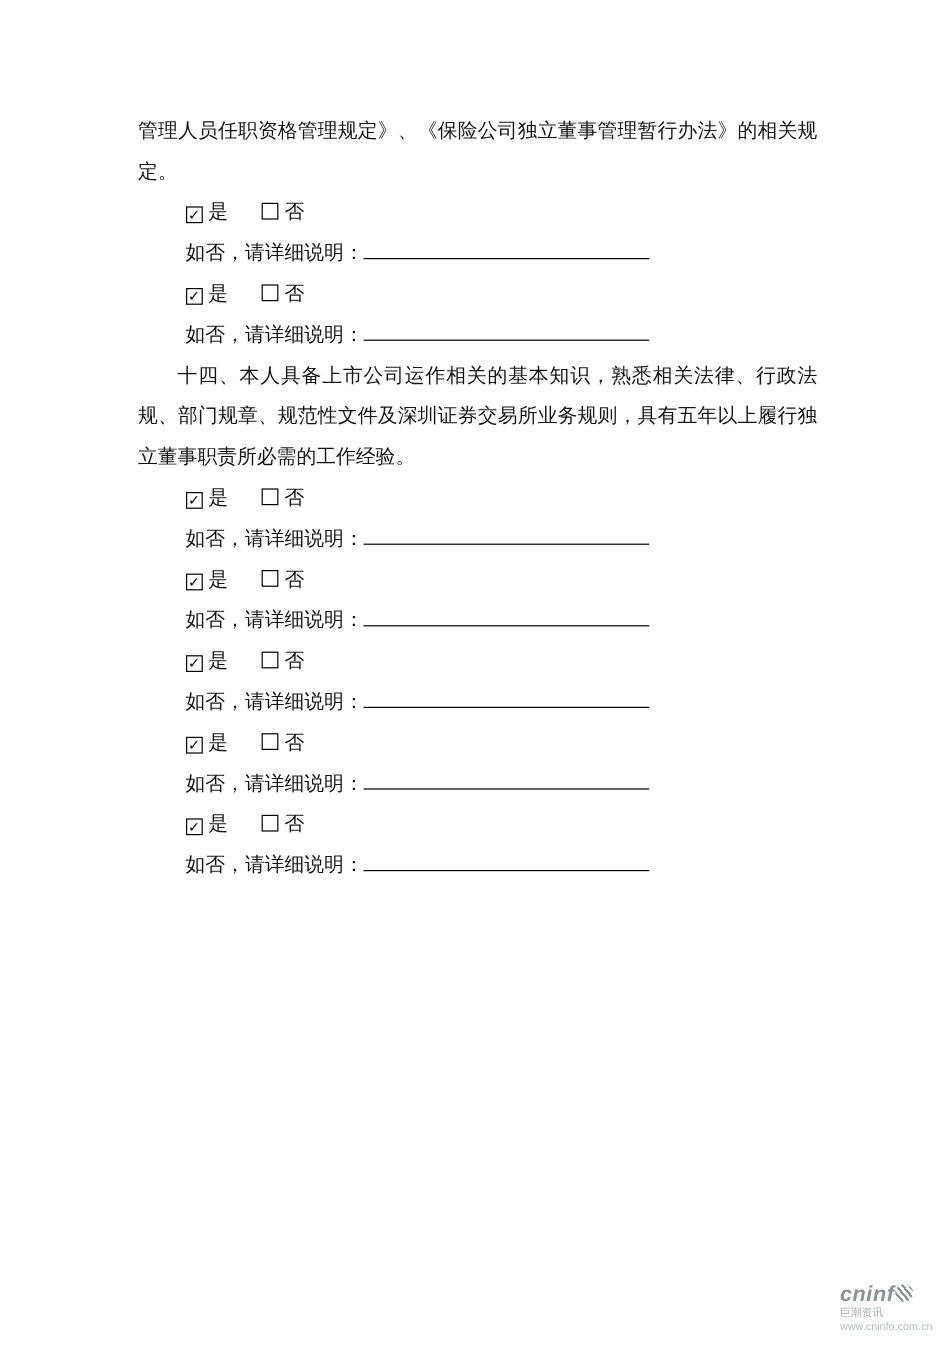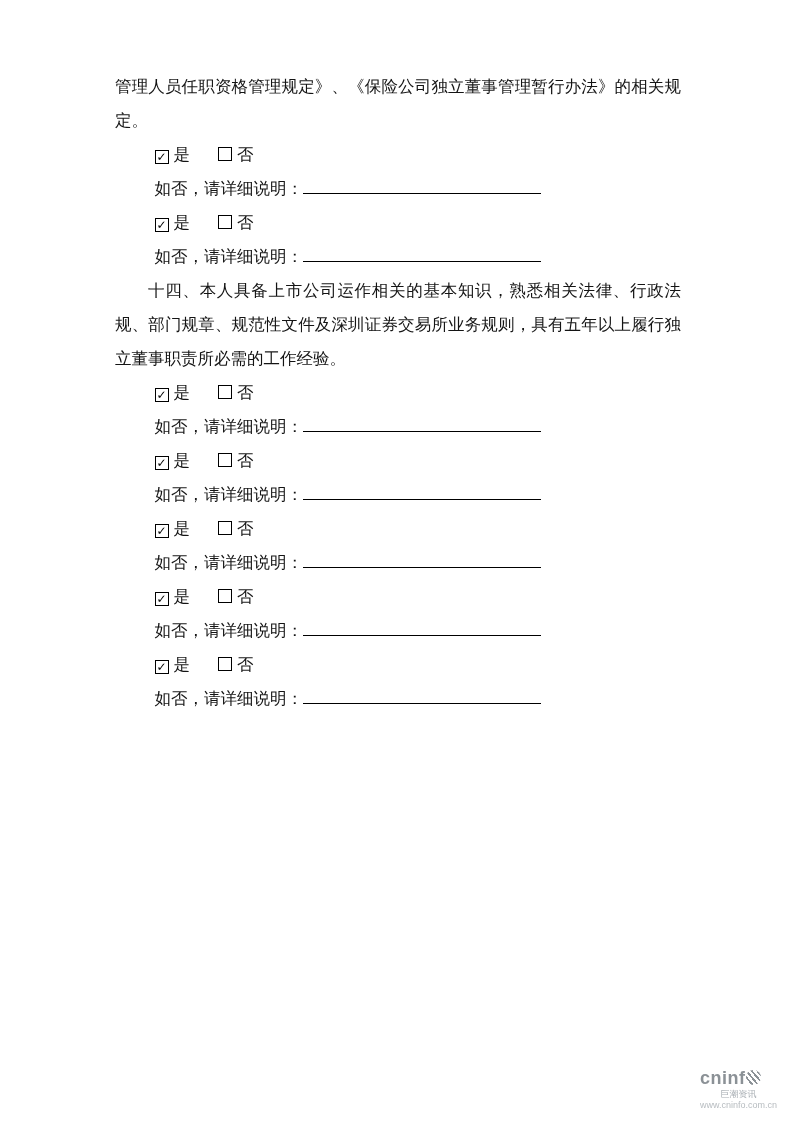--- a/index.html
+++ b/index.html
@@ -17,7 +17,7 @@
     position: absolute;
     left: 115px;
     width: 566px;
-    top: 70px;
+    top: 92px;
     font-size: 16.5px;
     line-height: 34px;
     text-align: justify;

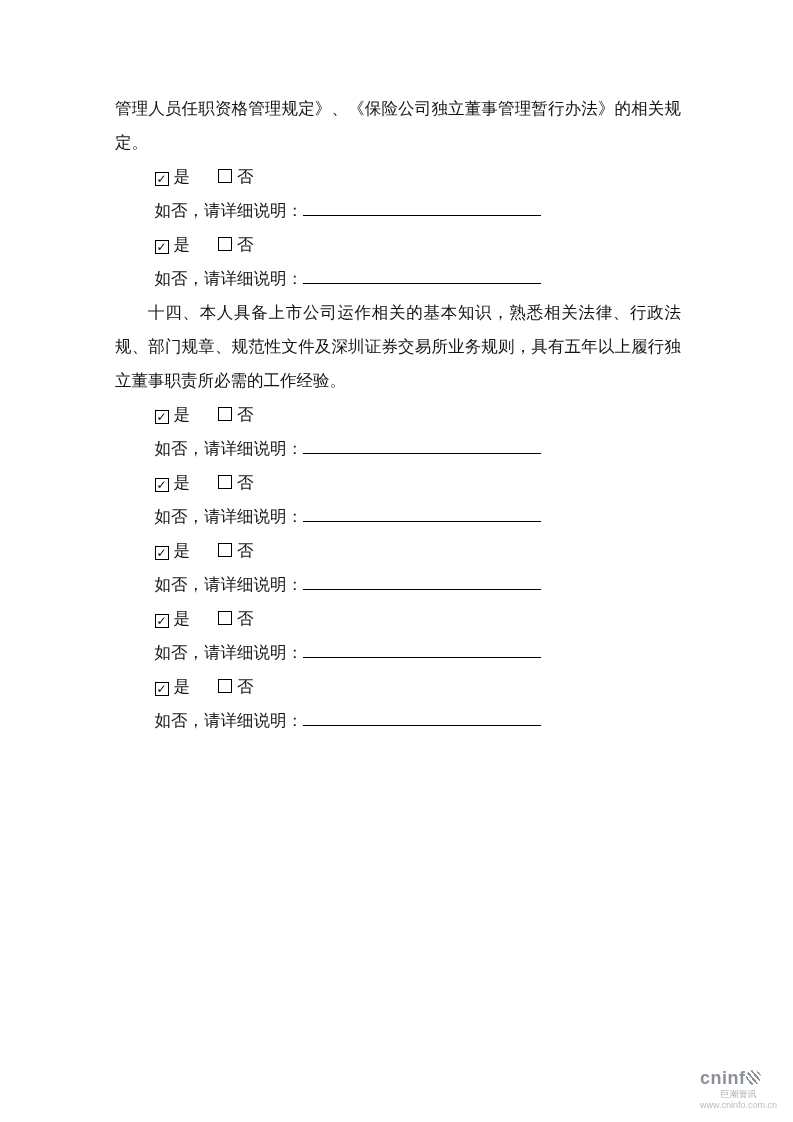--- a/index.html
+++ b/index.html
@@ -58,6 +58,7 @@
     color: #8b9196;
     letter-spacing: 0.5px;
     line-height: 1;
+    font-style: italic;
   }
   .logo-swirl {
     width: 15px; height: 15px;

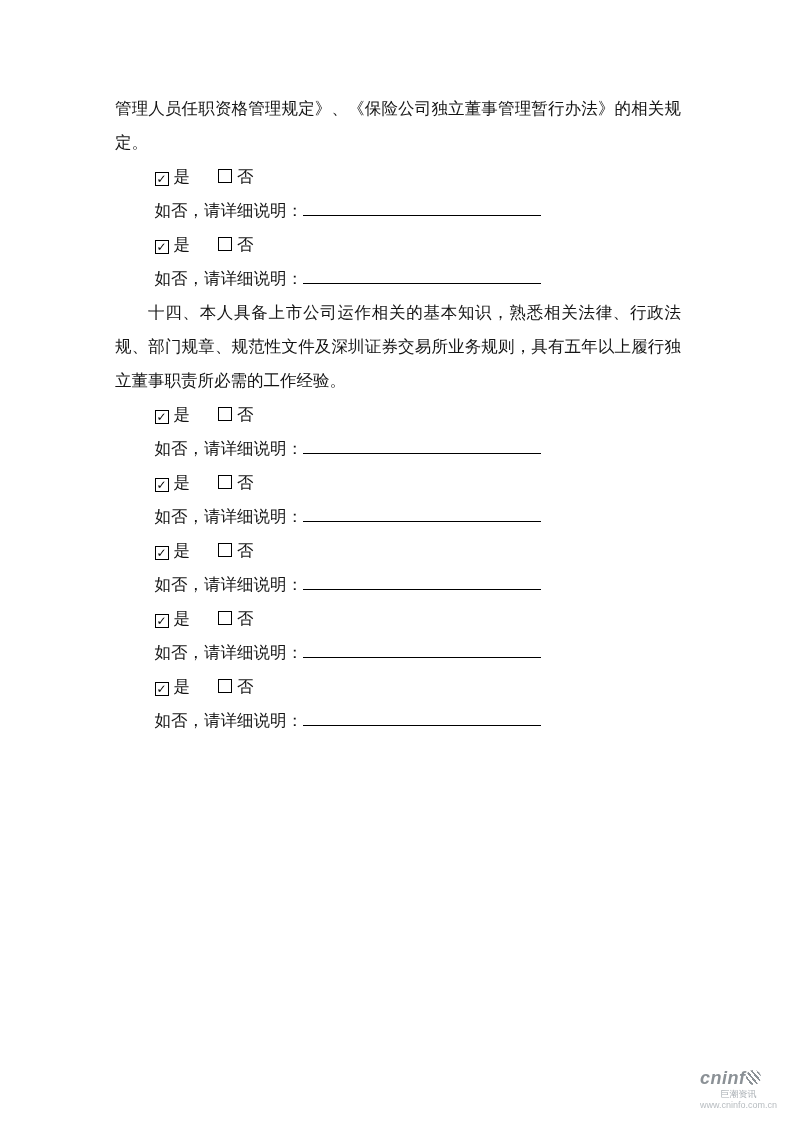--- a/index.html
+++ b/index.html
@@ -67,7 +67,7 @@
     margin-left: 1px;
     background: repeating-linear-gradient(50deg, #8b9196 0 1.8px, #ffffff 1.8px 4.2px);
   }
-  .brand-name { font-size: 9px; color: #a7adb2; margin-top: 2px; line-height: 1.3; text-align: center; }
+  .brand-name { font-size: 9px; color: #a7adb2; margin-top: 2px; line-height: 1.3; }
   .brand-url  { font-size: 9px; color: #b7bcc0; line-height: 1.3; }
 </style>
 </head>

